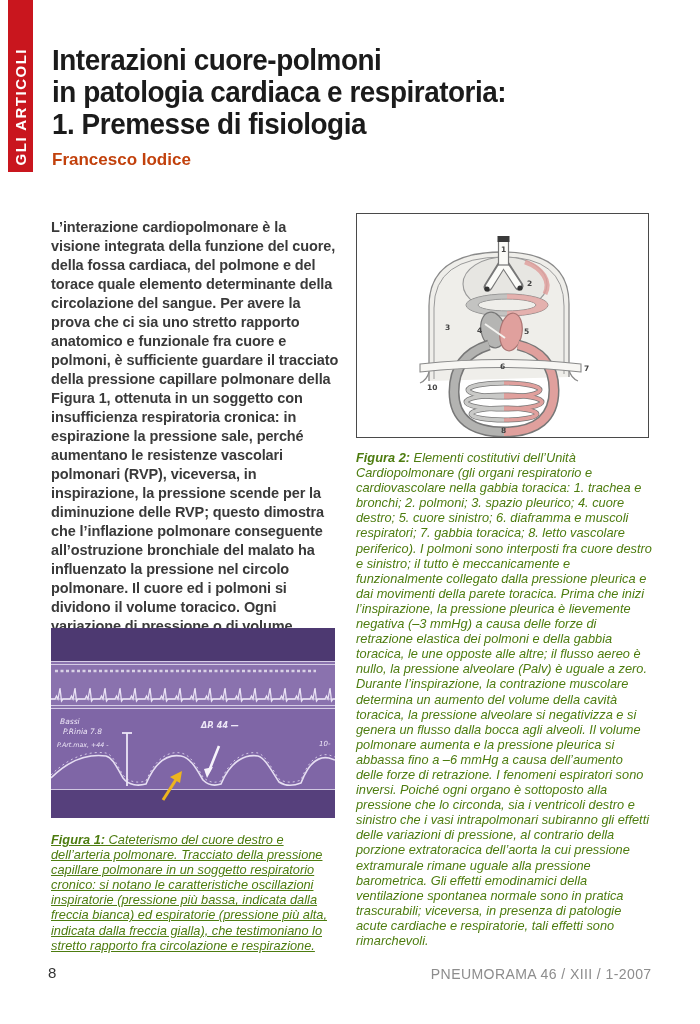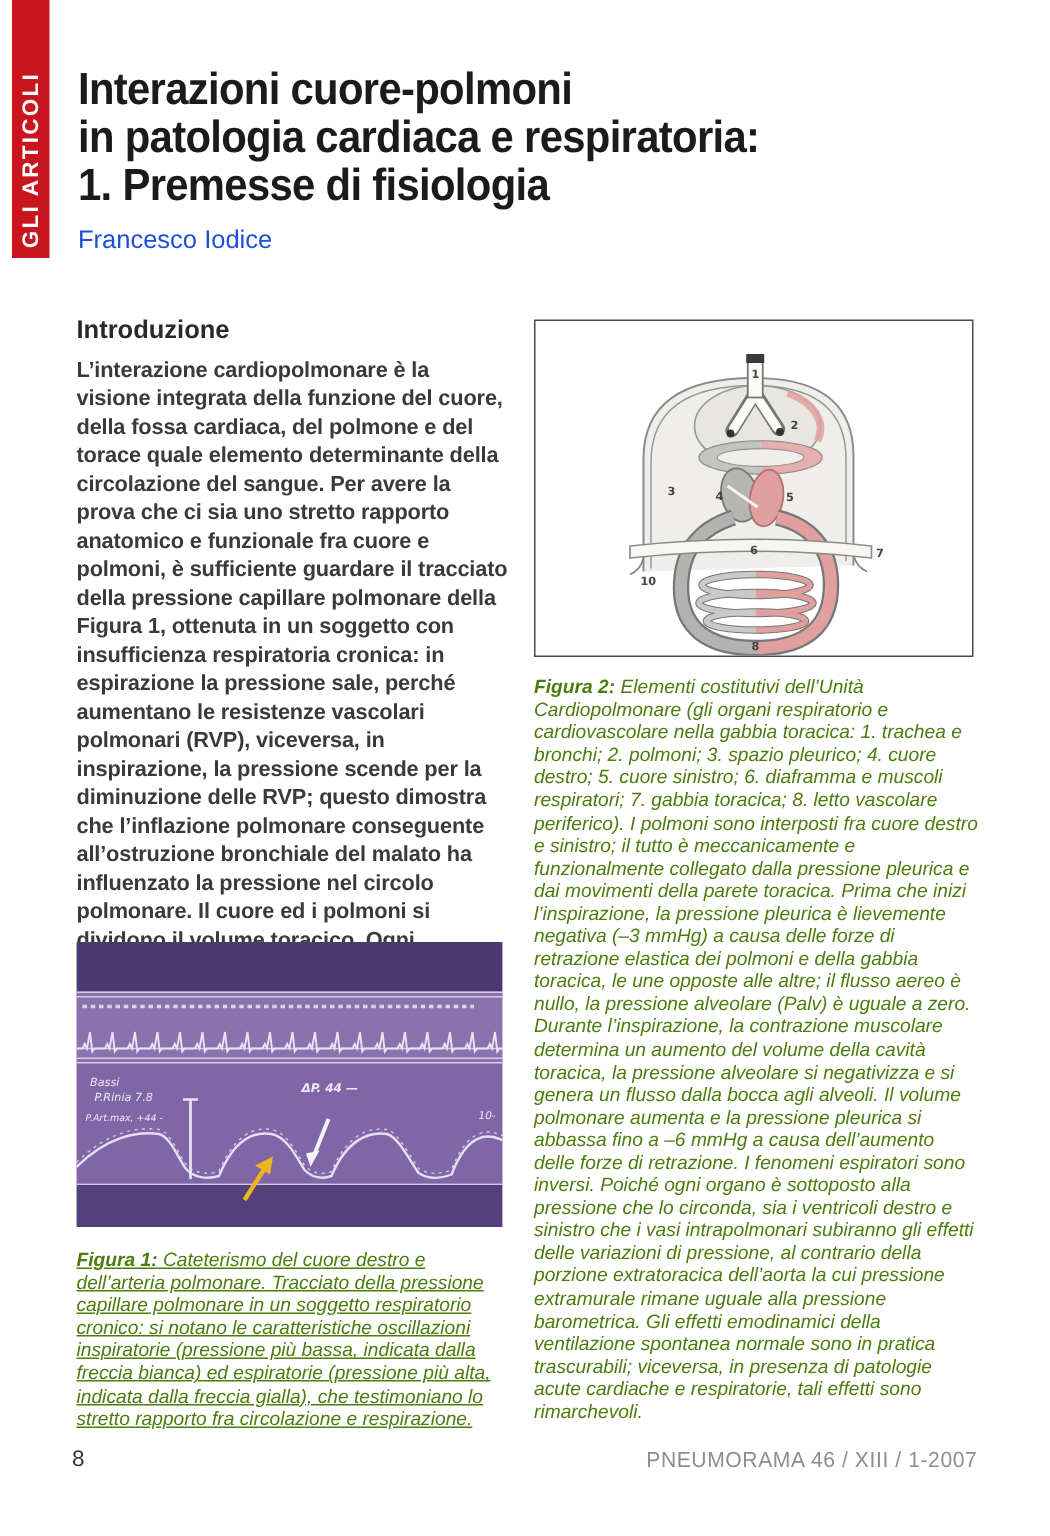--- a/index.html
+++ b/index.html
@@ -26,7 +26,7 @@
     font-size:30px; line-height:32px; font-weight:bold; letter-spacing:-0.5px; white-space:nowrap;
   }
   .author {
-    position:absolute; left:52px; top:150px; font-size:17px; font-weight:normal; color:#1d4ed8;
+    position:absolute; left:52px; top:150px; font-size:17px; font-weight:bold; color:#c2410c;
   }
   .col-left  { position:absolute; left:51px;  width:288px; }
   .col-right { position:absolute; left:356px; width:296px; }

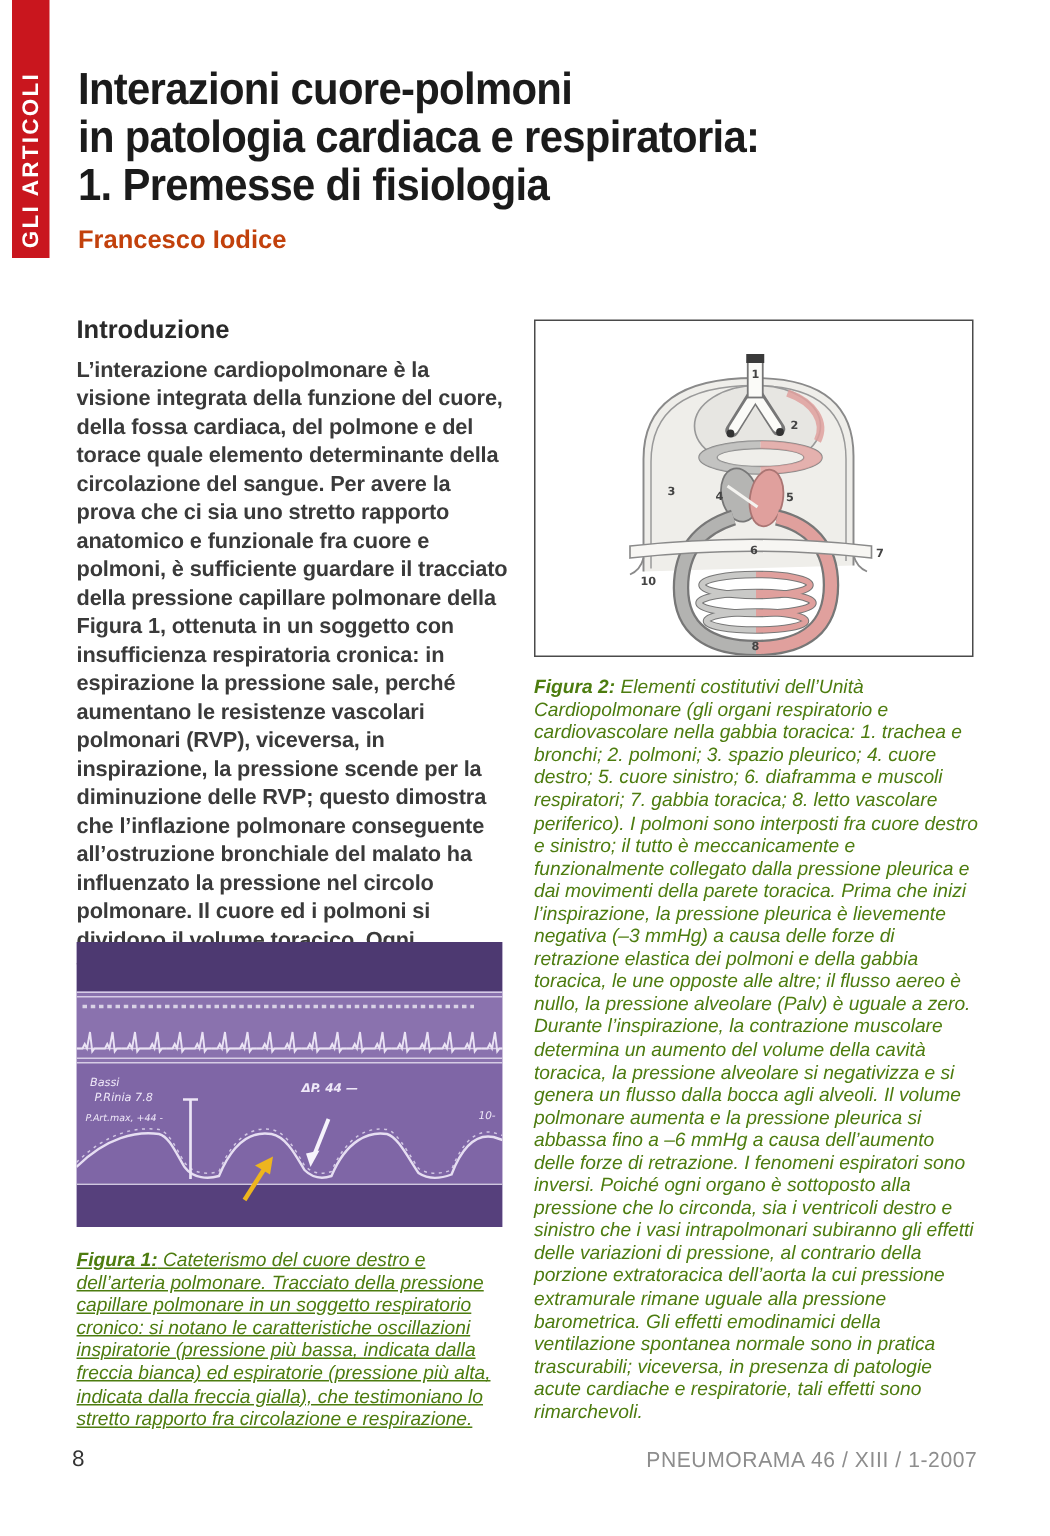--- a/index.html
+++ b/index.html
@@ -75,7 +75,6 @@
   <div class="author">Francesco Iodice</div>
 
   <div class="col-left" style="top:210px;">
-    <div class="section-heading">Introduzione</div>
     <div class="bodytext" style="margin-top:8px;">L’interazione cardiopolmonare è la visione integrata della funzione del cuore, della fossa cardiaca, del polmone e del torace quale elemento determinante della circolazione del sangue. Per avere la prova che ci sia uno stretto rapporto anatomico e funzionale fra cuore e polmoni, è sufficiente guardare il tracciato della pressione capillare polmonare della Figura 1, ottenuta in un soggetto con insufficienza respiratoria cronica: in espirazione la pressione sale, perché aumentano le resistenze vascolari polmonari (RVP), viceversa, in inspirazione, la pressione scende per la diminuzione delle RVP; questo dimostra che l’inflazione polmonare conseguente all’ostruzione bronchiale del malato ha influenzato la pressione nel circolo polmonare. Il cuore ed i polmoni si dividono il volume toracico. Ogni variazione di pressione o di volume dell’uno si ripercuote</div>
   </div>
 

